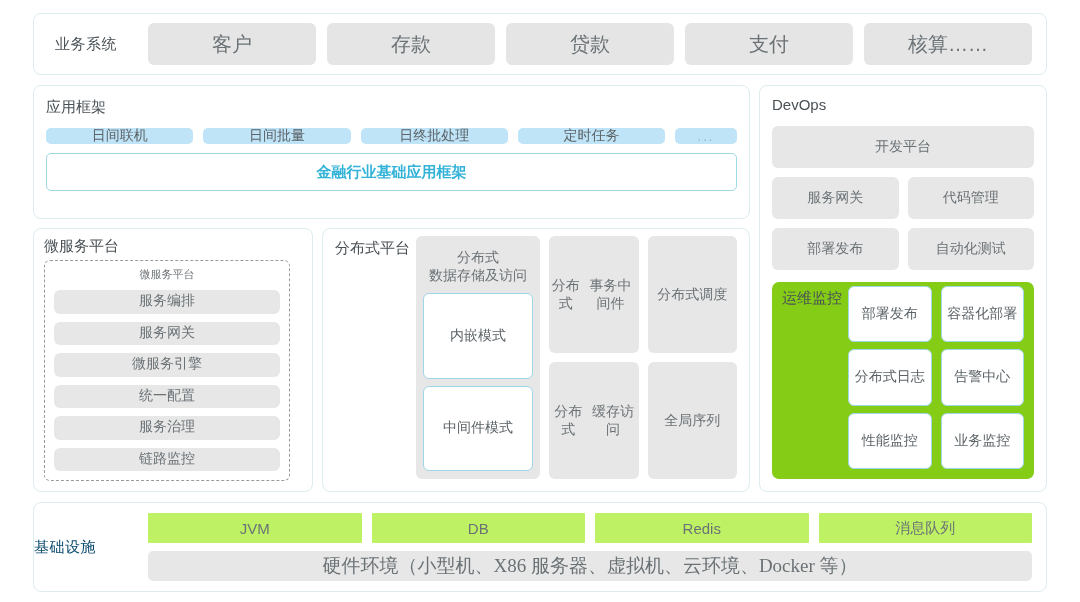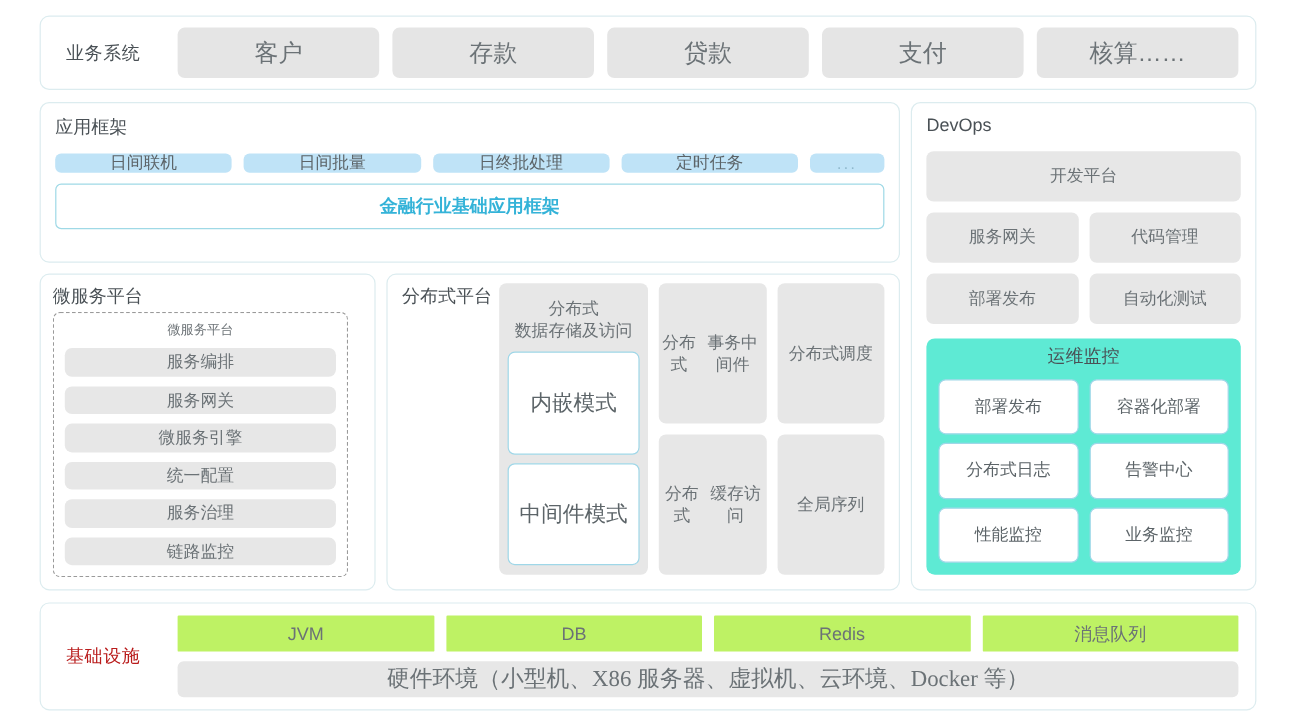--- a/index.html
+++ b/index.html
@@ -146,6 +146,7 @@
     padding: 7px 22px 10px 10px;
     display: flex;
     flex-direction: column;
+    font-family: Liberation Mono, monospace;
   }
   .micro-dashed {
     flex: 1;

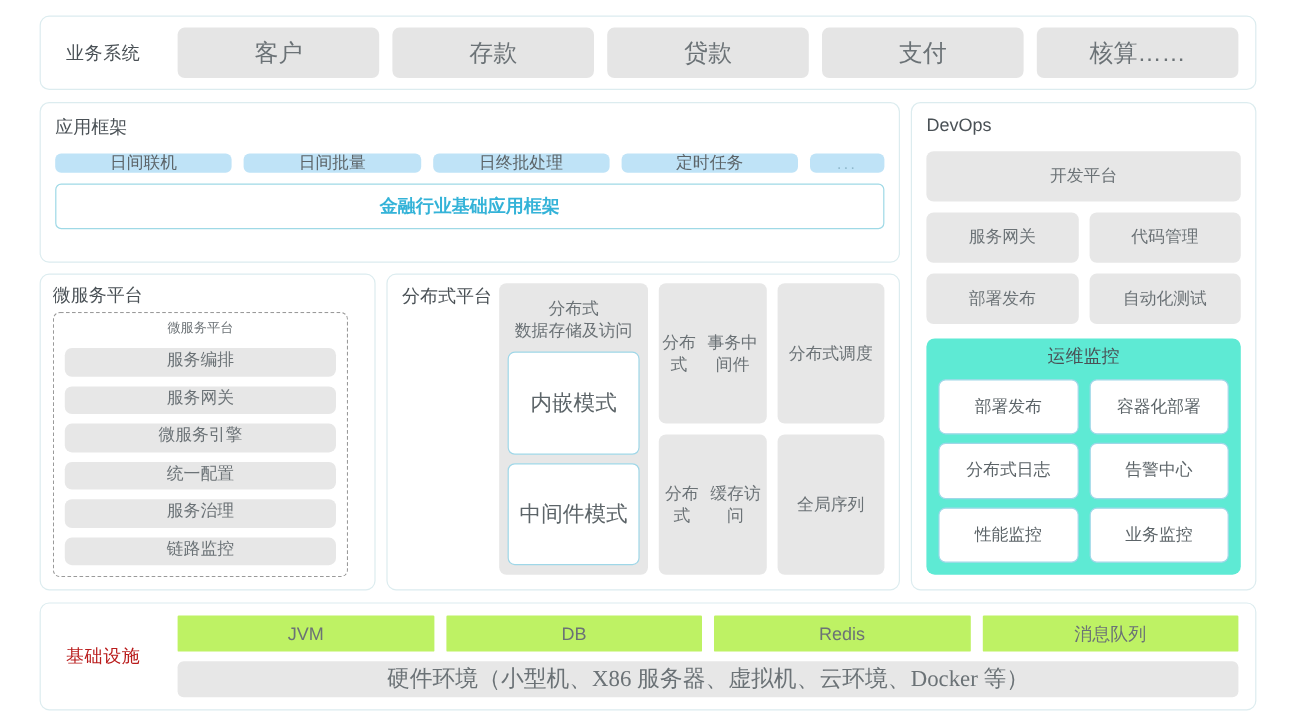--- a/index.html
+++ b/index.html
@@ -257,12 +257,12 @@
   }
   .ops {
     flex: 1;
-    background: #5eead4;
+    background: #84cc16;
     border-radius: 7px;
     margin-top: 3px;
     padding: 4px 10px 10px 10px;
     display: flex;
-    flex-direction: column;
+    flex-direction: row;
     gap: 6px;
     min-height: 0;
   }

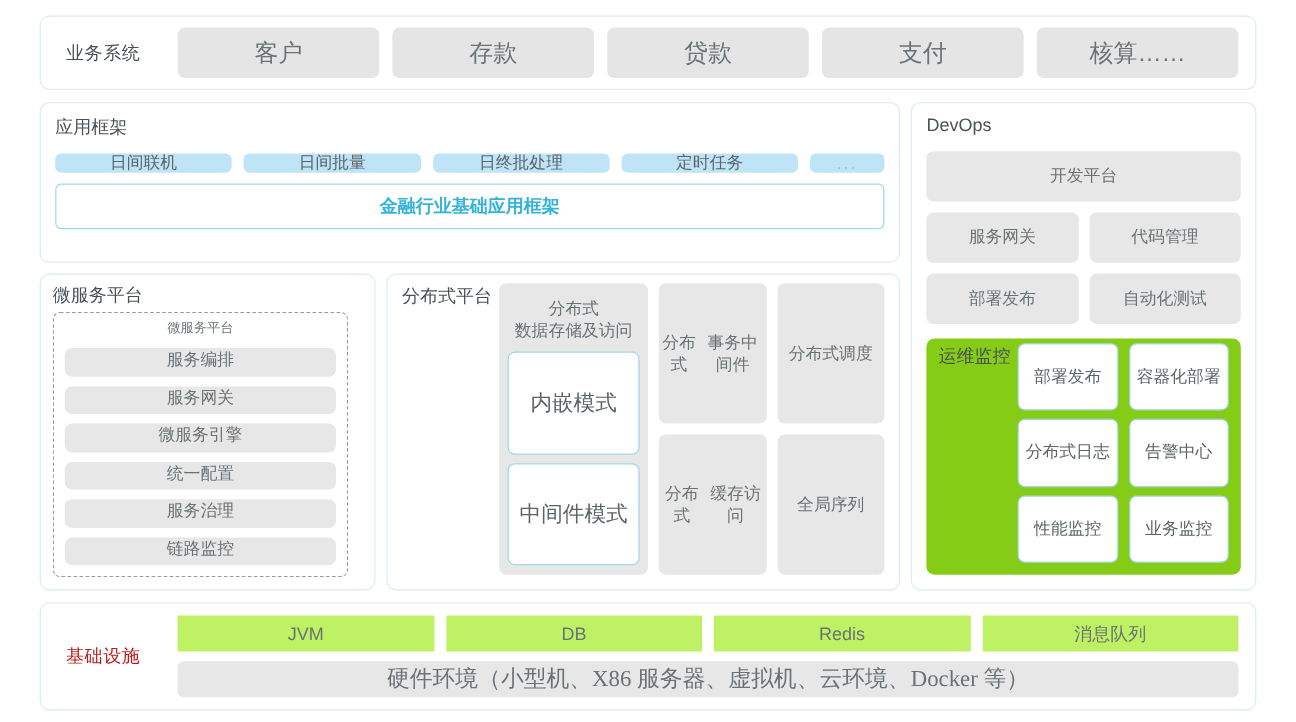--- a/index.html
+++ b/index.html
@@ -223,7 +223,7 @@
     display: flex;
     align-items: center;
     justify-content: center;
-    font-size: 18px;
+    font-size: 14px;
     color: #5c6468;
   }
   .dist-grid {

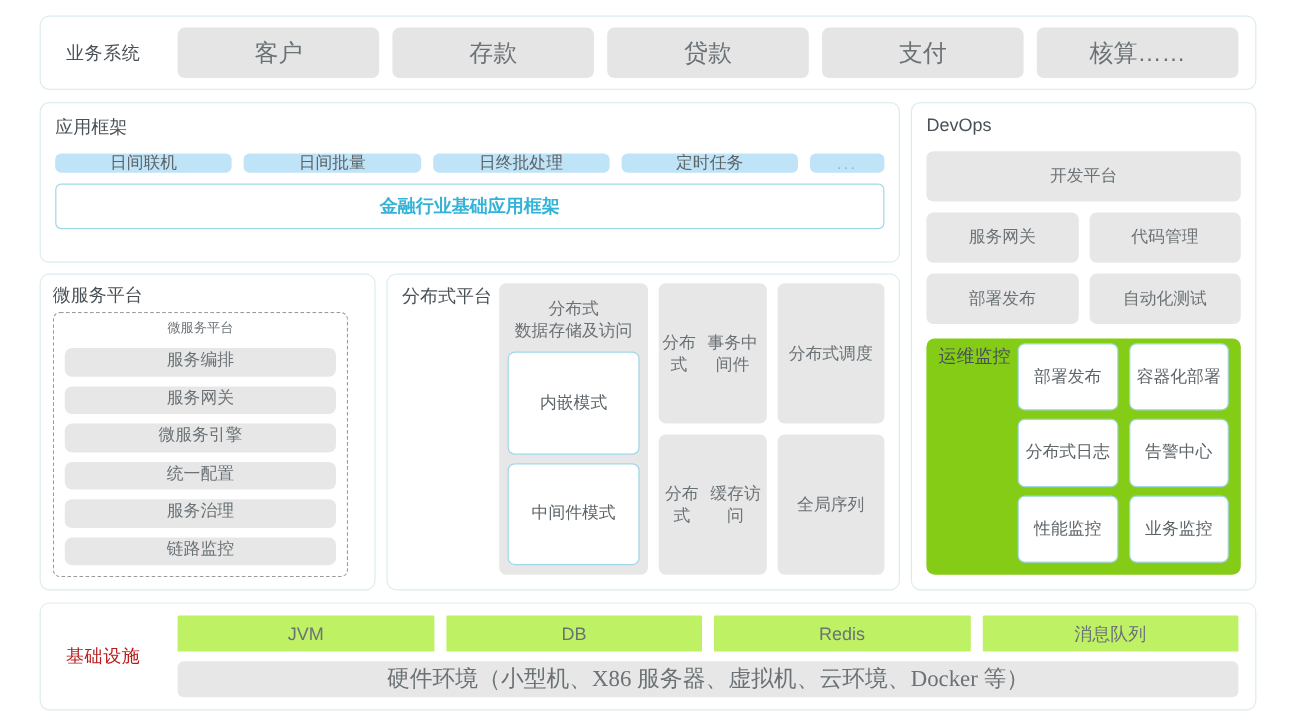--- a/index.html
+++ b/index.html
@@ -303,9 +303,8 @@
   .infra-label {
     width: 104px;
     flex: none;
-    text-align: center;
-    font-size: 15px;
-    color: #b91c1c;
+    font-size: 15px;
+    color: #0c4a6e;
     letter-spacing: .5px;
   }
   .infra-stack {

